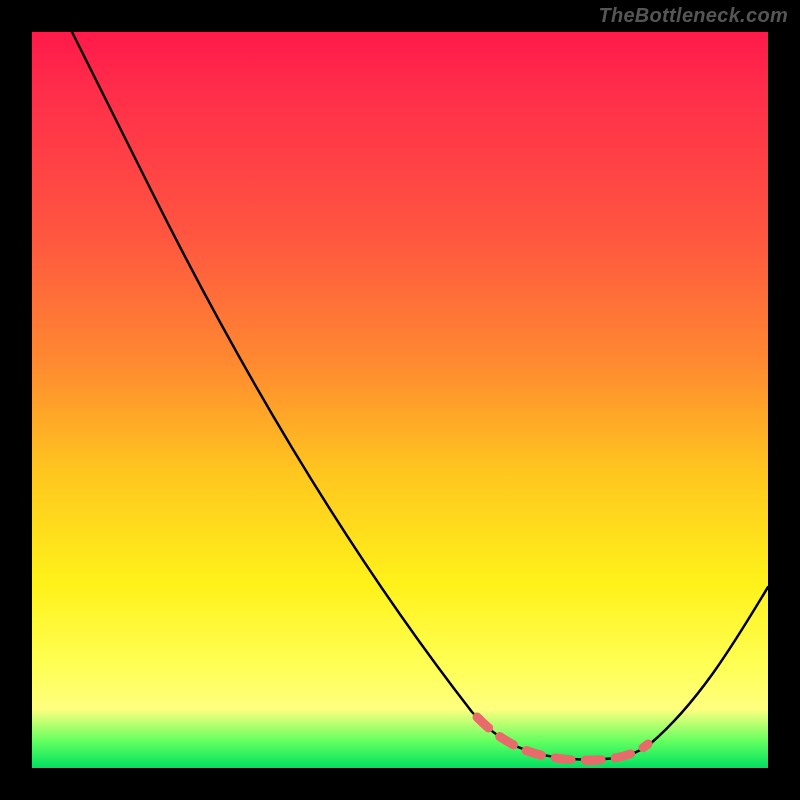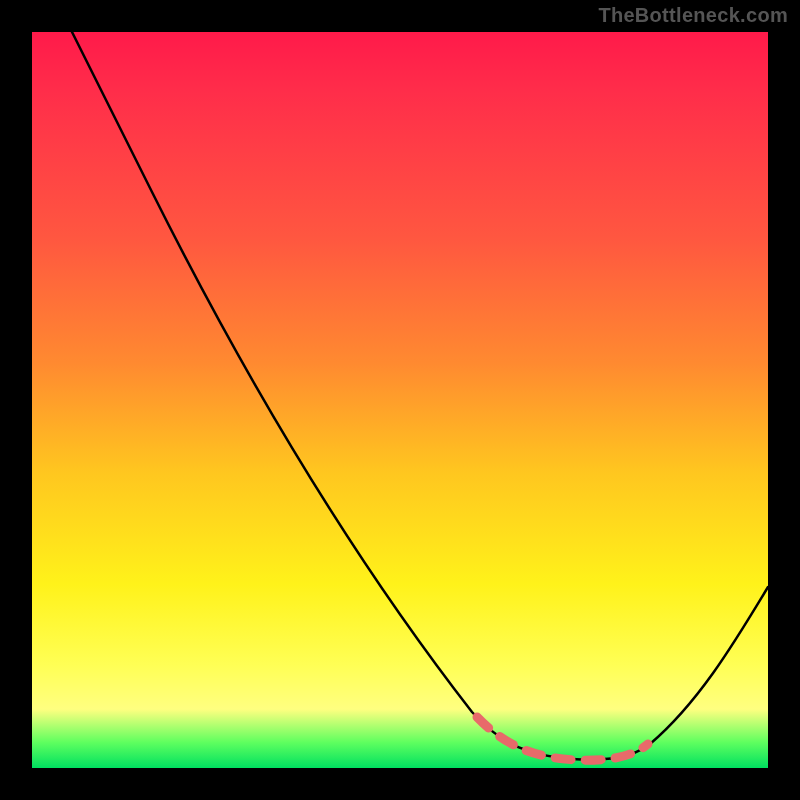--- a/index.html
+++ b/index.html
@@ -16,6 +16,7 @@
     width: 800px;
     height: 800px;
     background: #000;
+    font-style: italic;
   }
   .watermark {
     position: absolute;

